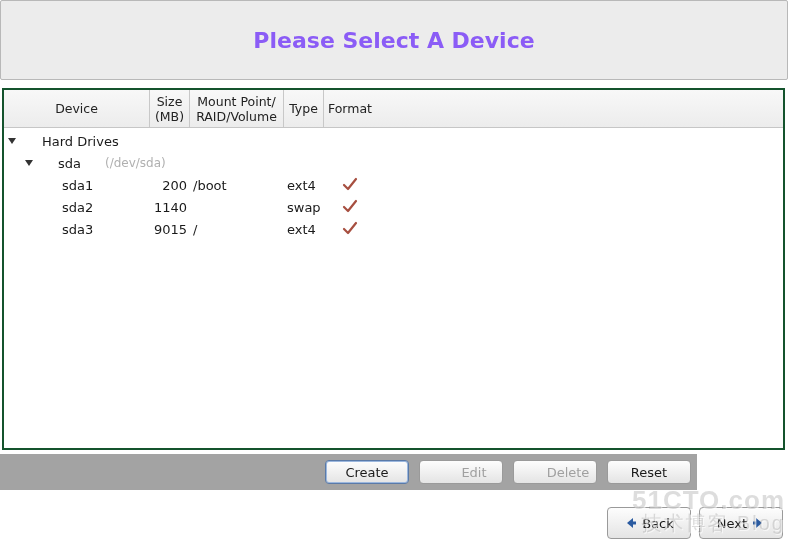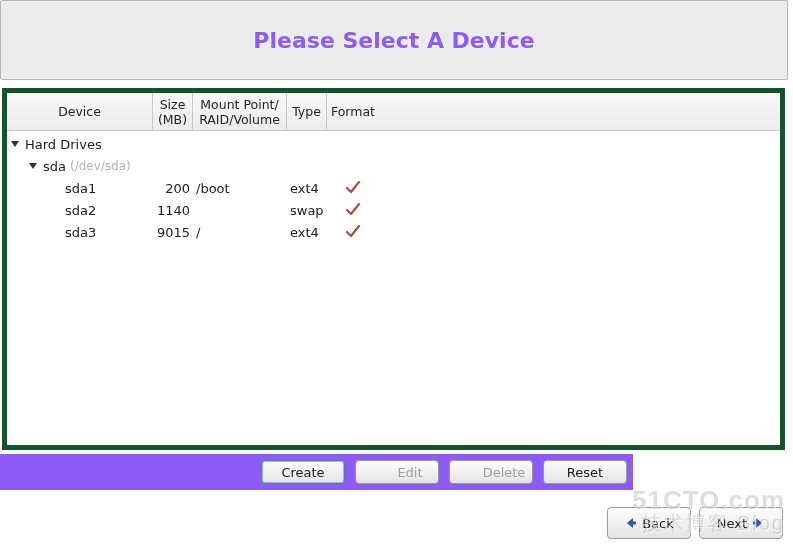--- a/index.html
+++ b/index.html
@@ -38,7 +38,7 @@
     left: 2px; top: 88px;
     width: 783px; height: 362px;
     background: #ffffff;
-    border: 5px solid #14532d;
+    border: 2px solid #14532d;
   }
 
   

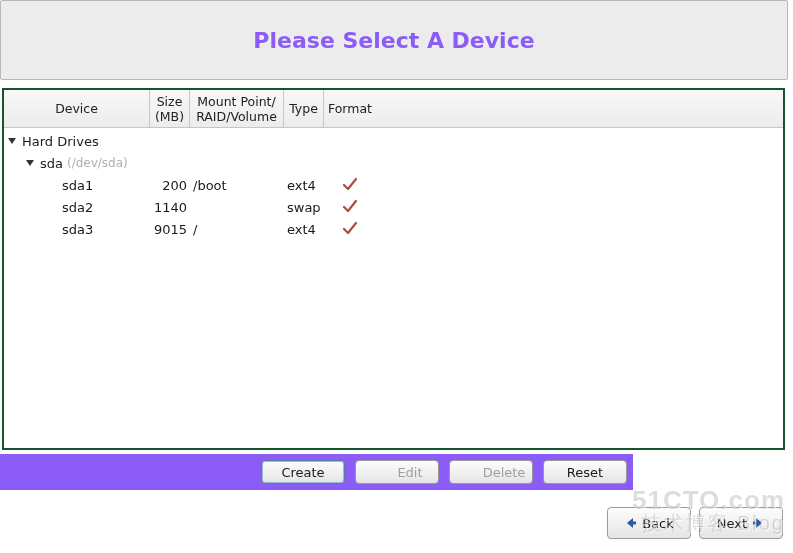--- a/index.html
+++ b/index.html
@@ -73,7 +73,7 @@
     height: 22px;
     font-size: 13px;
   }
-  .cell { padding: 0 3px; }
+  .cell { padding: 0 3px; gap: 20px; }
   .cell.device { width: 146px; display: flex; align-items: center; }
   .cell.size   { width: 40px; text-align: right; }
   .cell.mount  { width: 94px; }

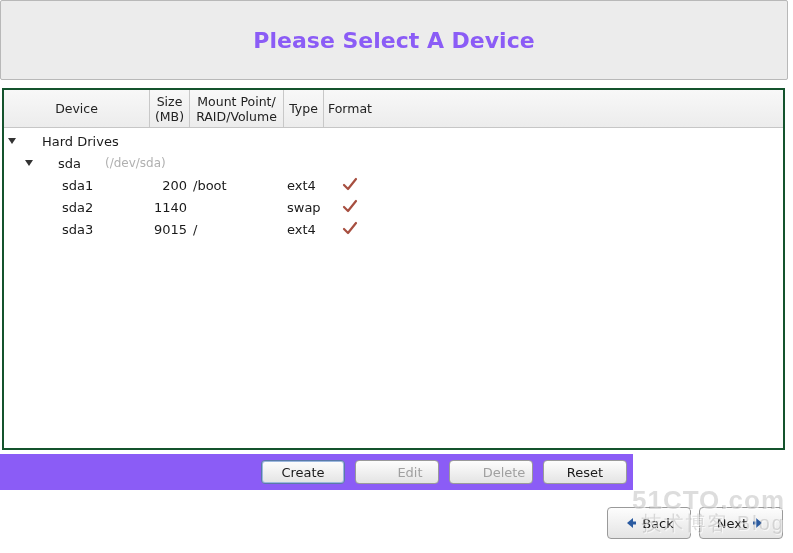--- a/index.html
+++ b/index.html
@@ -113,8 +113,8 @@
   .button-bar {
     position: absolute;
     left: 0; top: 454px;
-    width: 633px; height: 36px;
-    background: #8b5cf6;
+    width: 697px; height: 36px;
+    background: #a3a3a3;
     display: flex;
     align-items: center;
     justify-content: flex-end;

